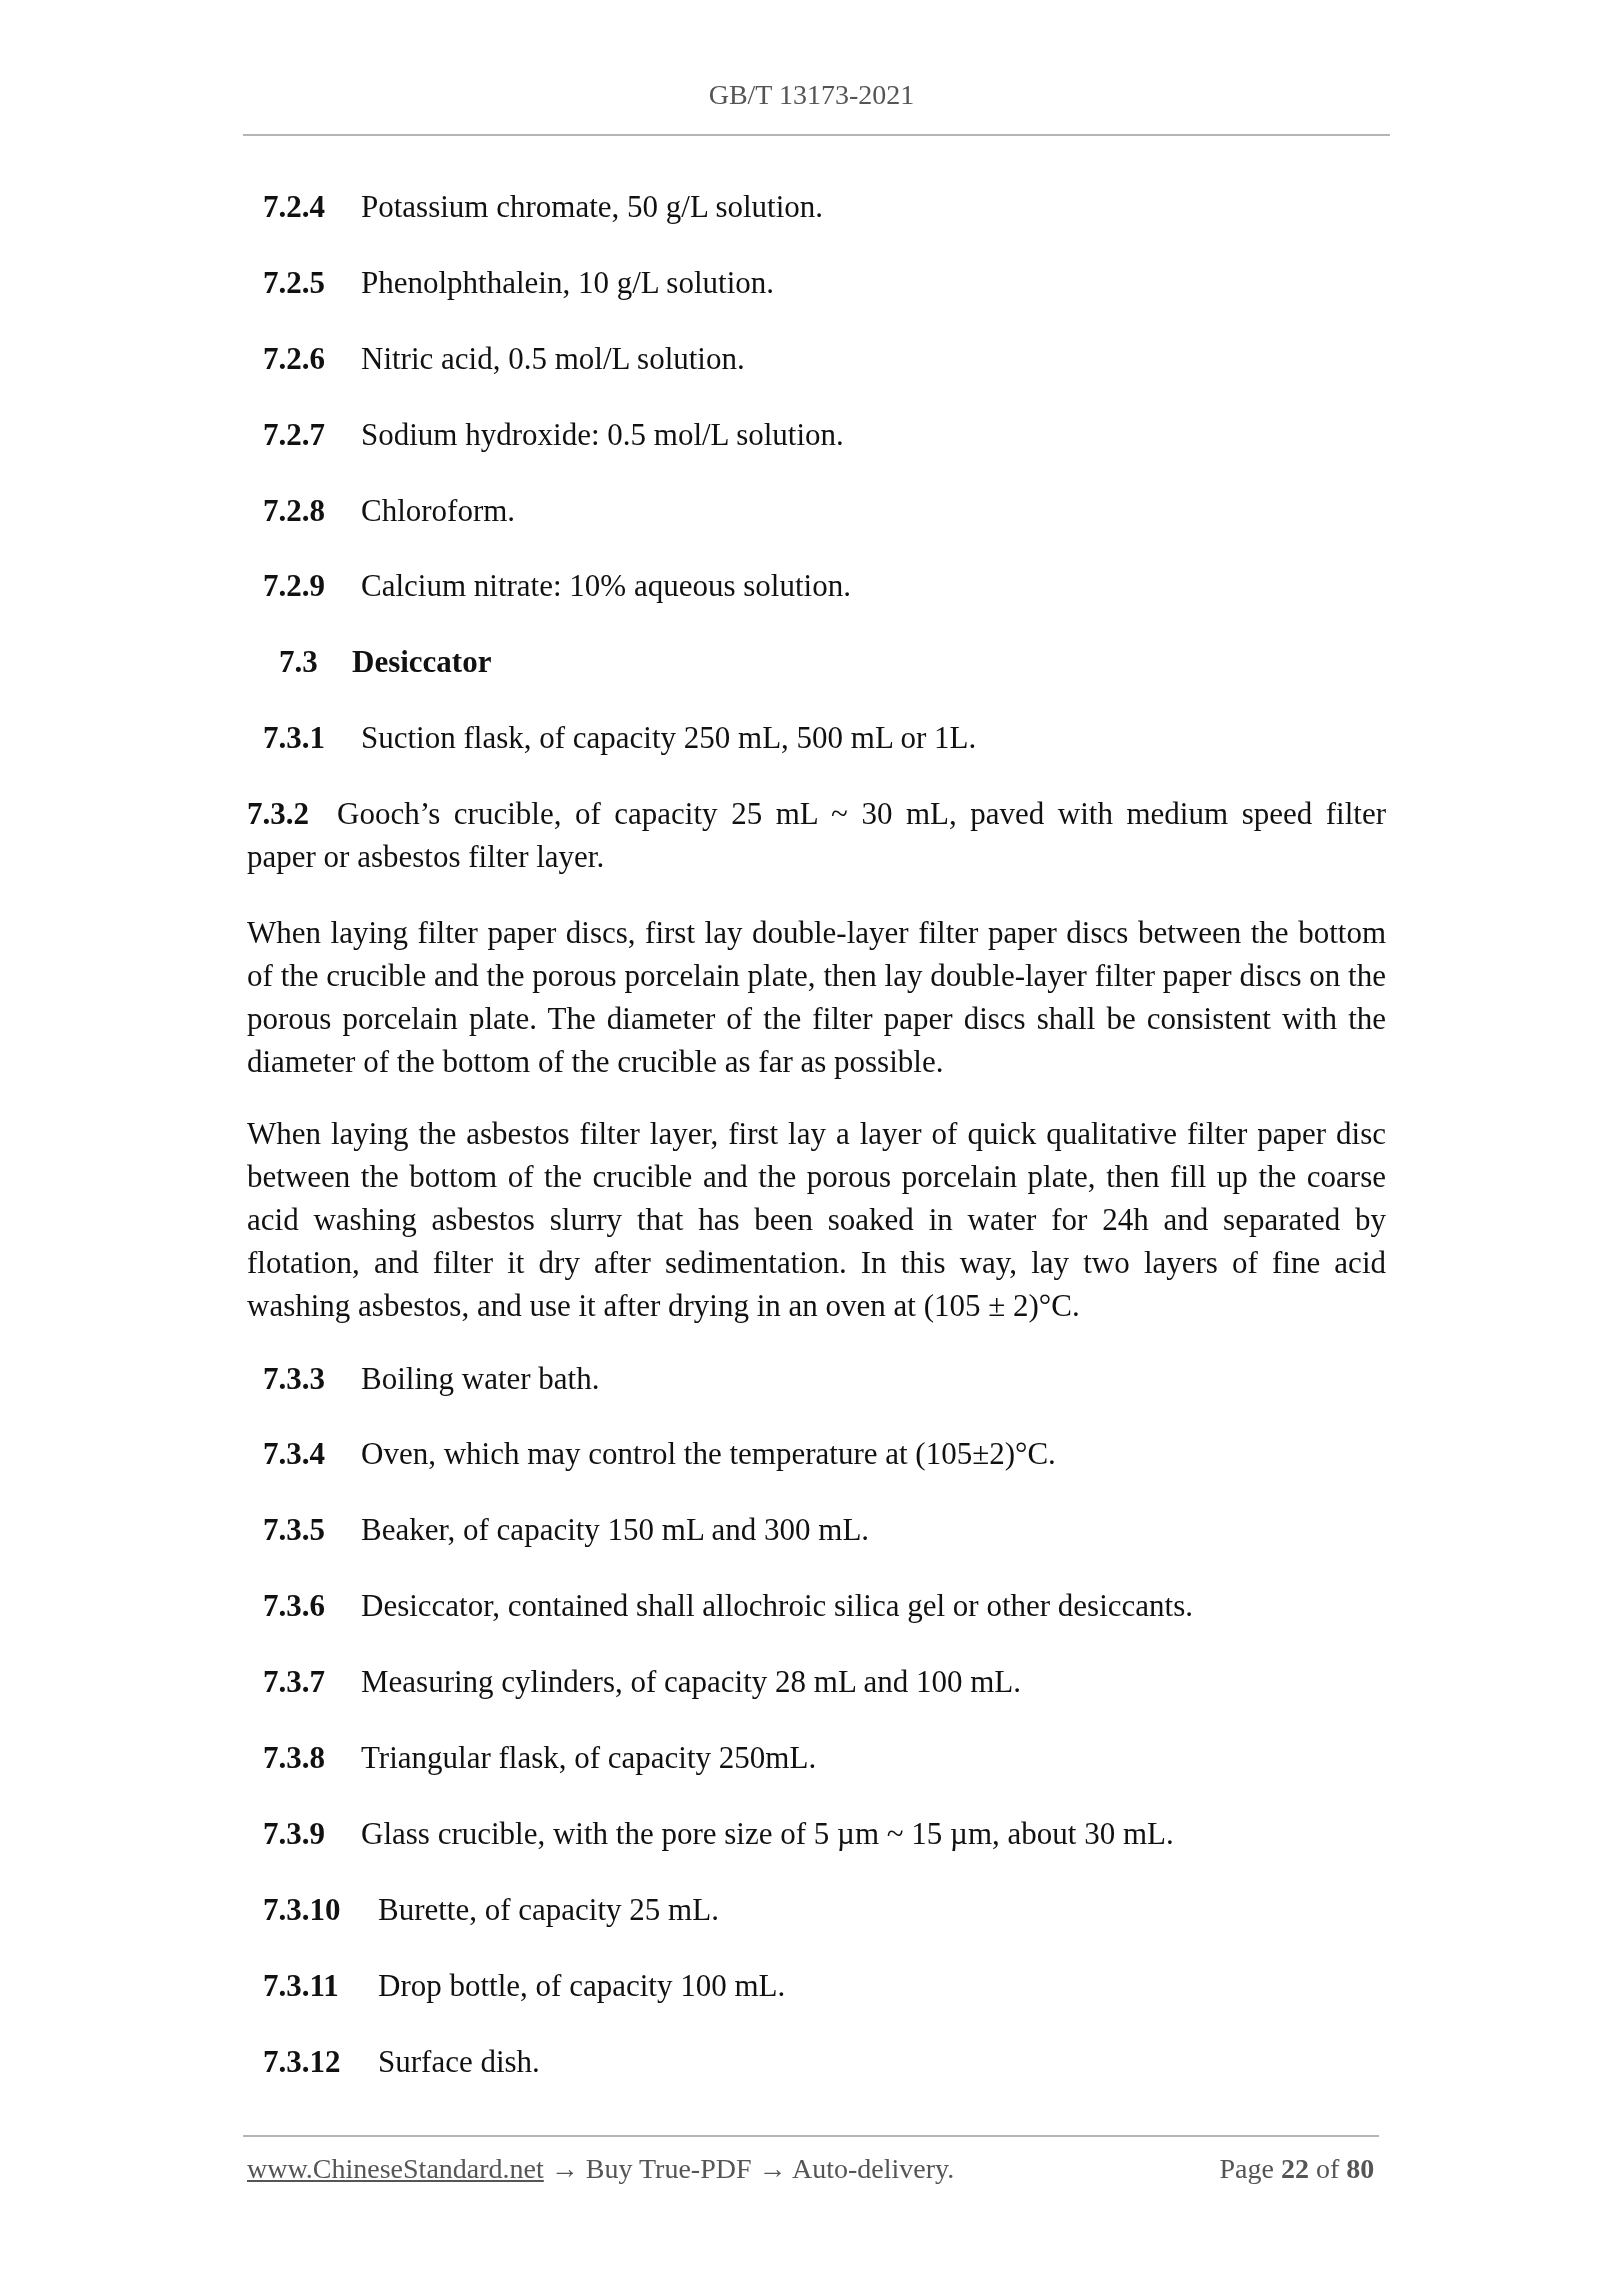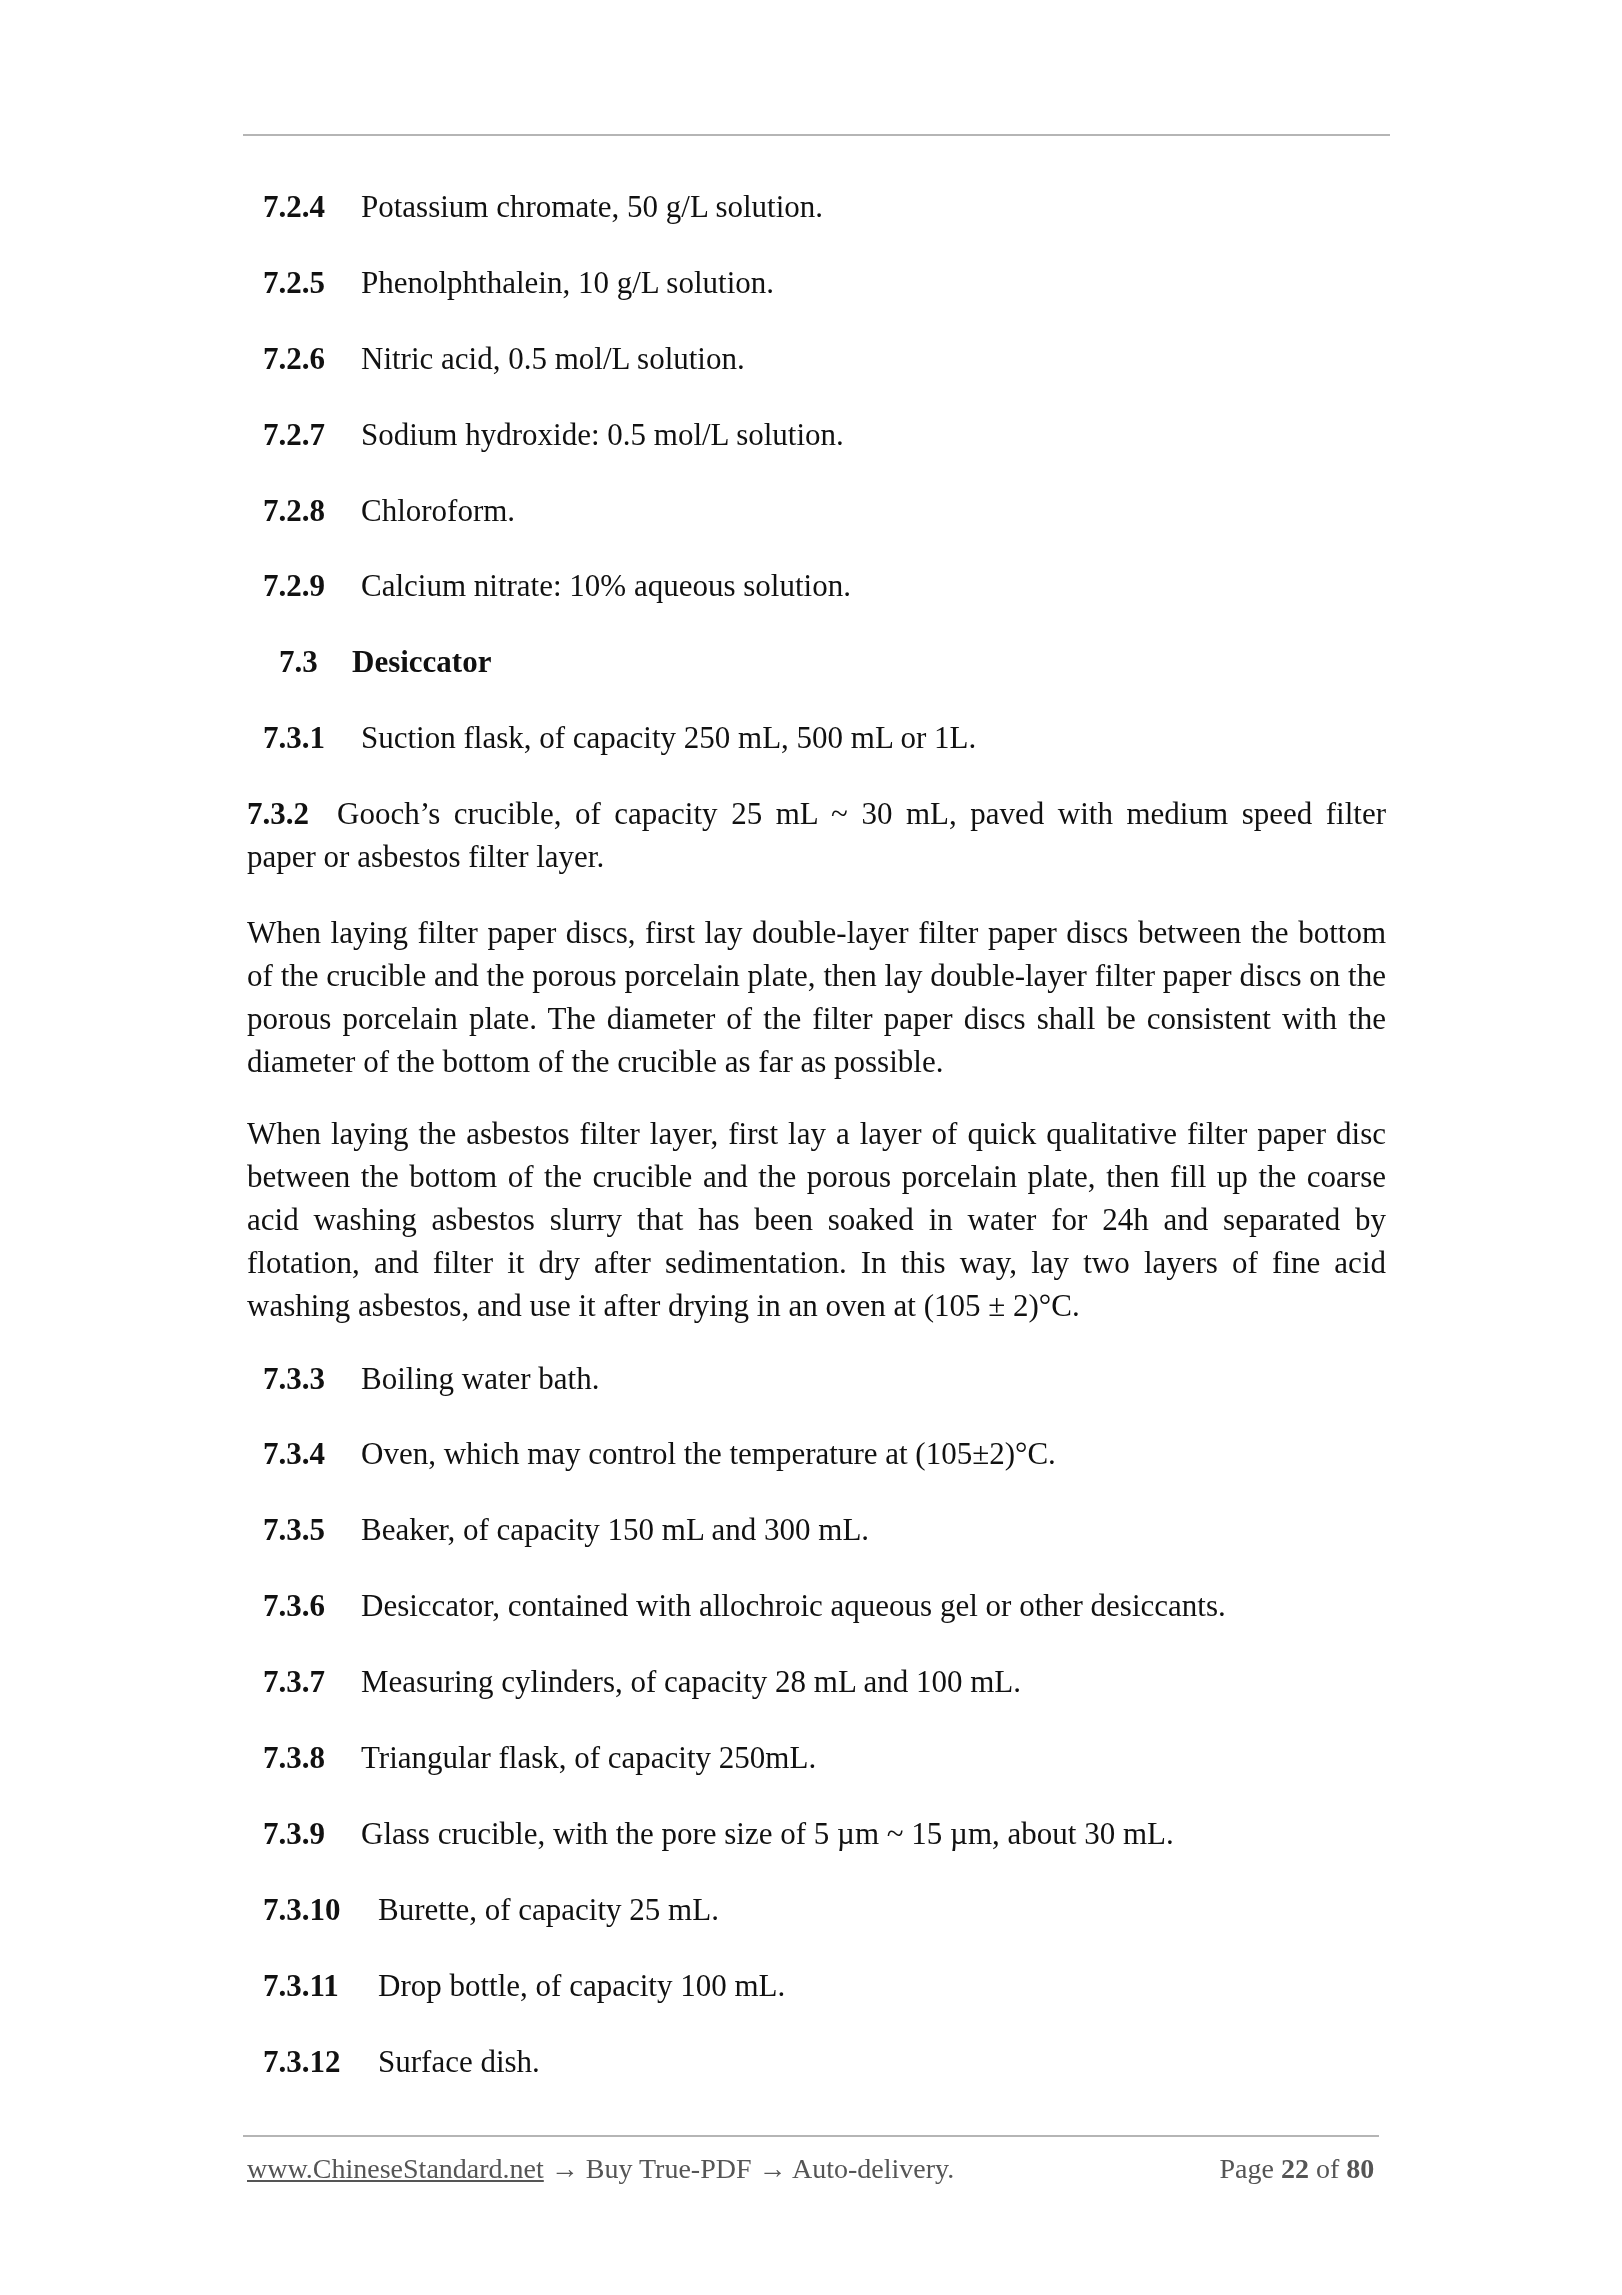--- a/index.html
+++ b/index.html
@@ -36,6 +36,7 @@
 
 <div class="page">
 
+  <div class="hdr-title">GB/T 13173-2021</div>
   <div class="hdr-rule"></div>
 
   <div class="content">

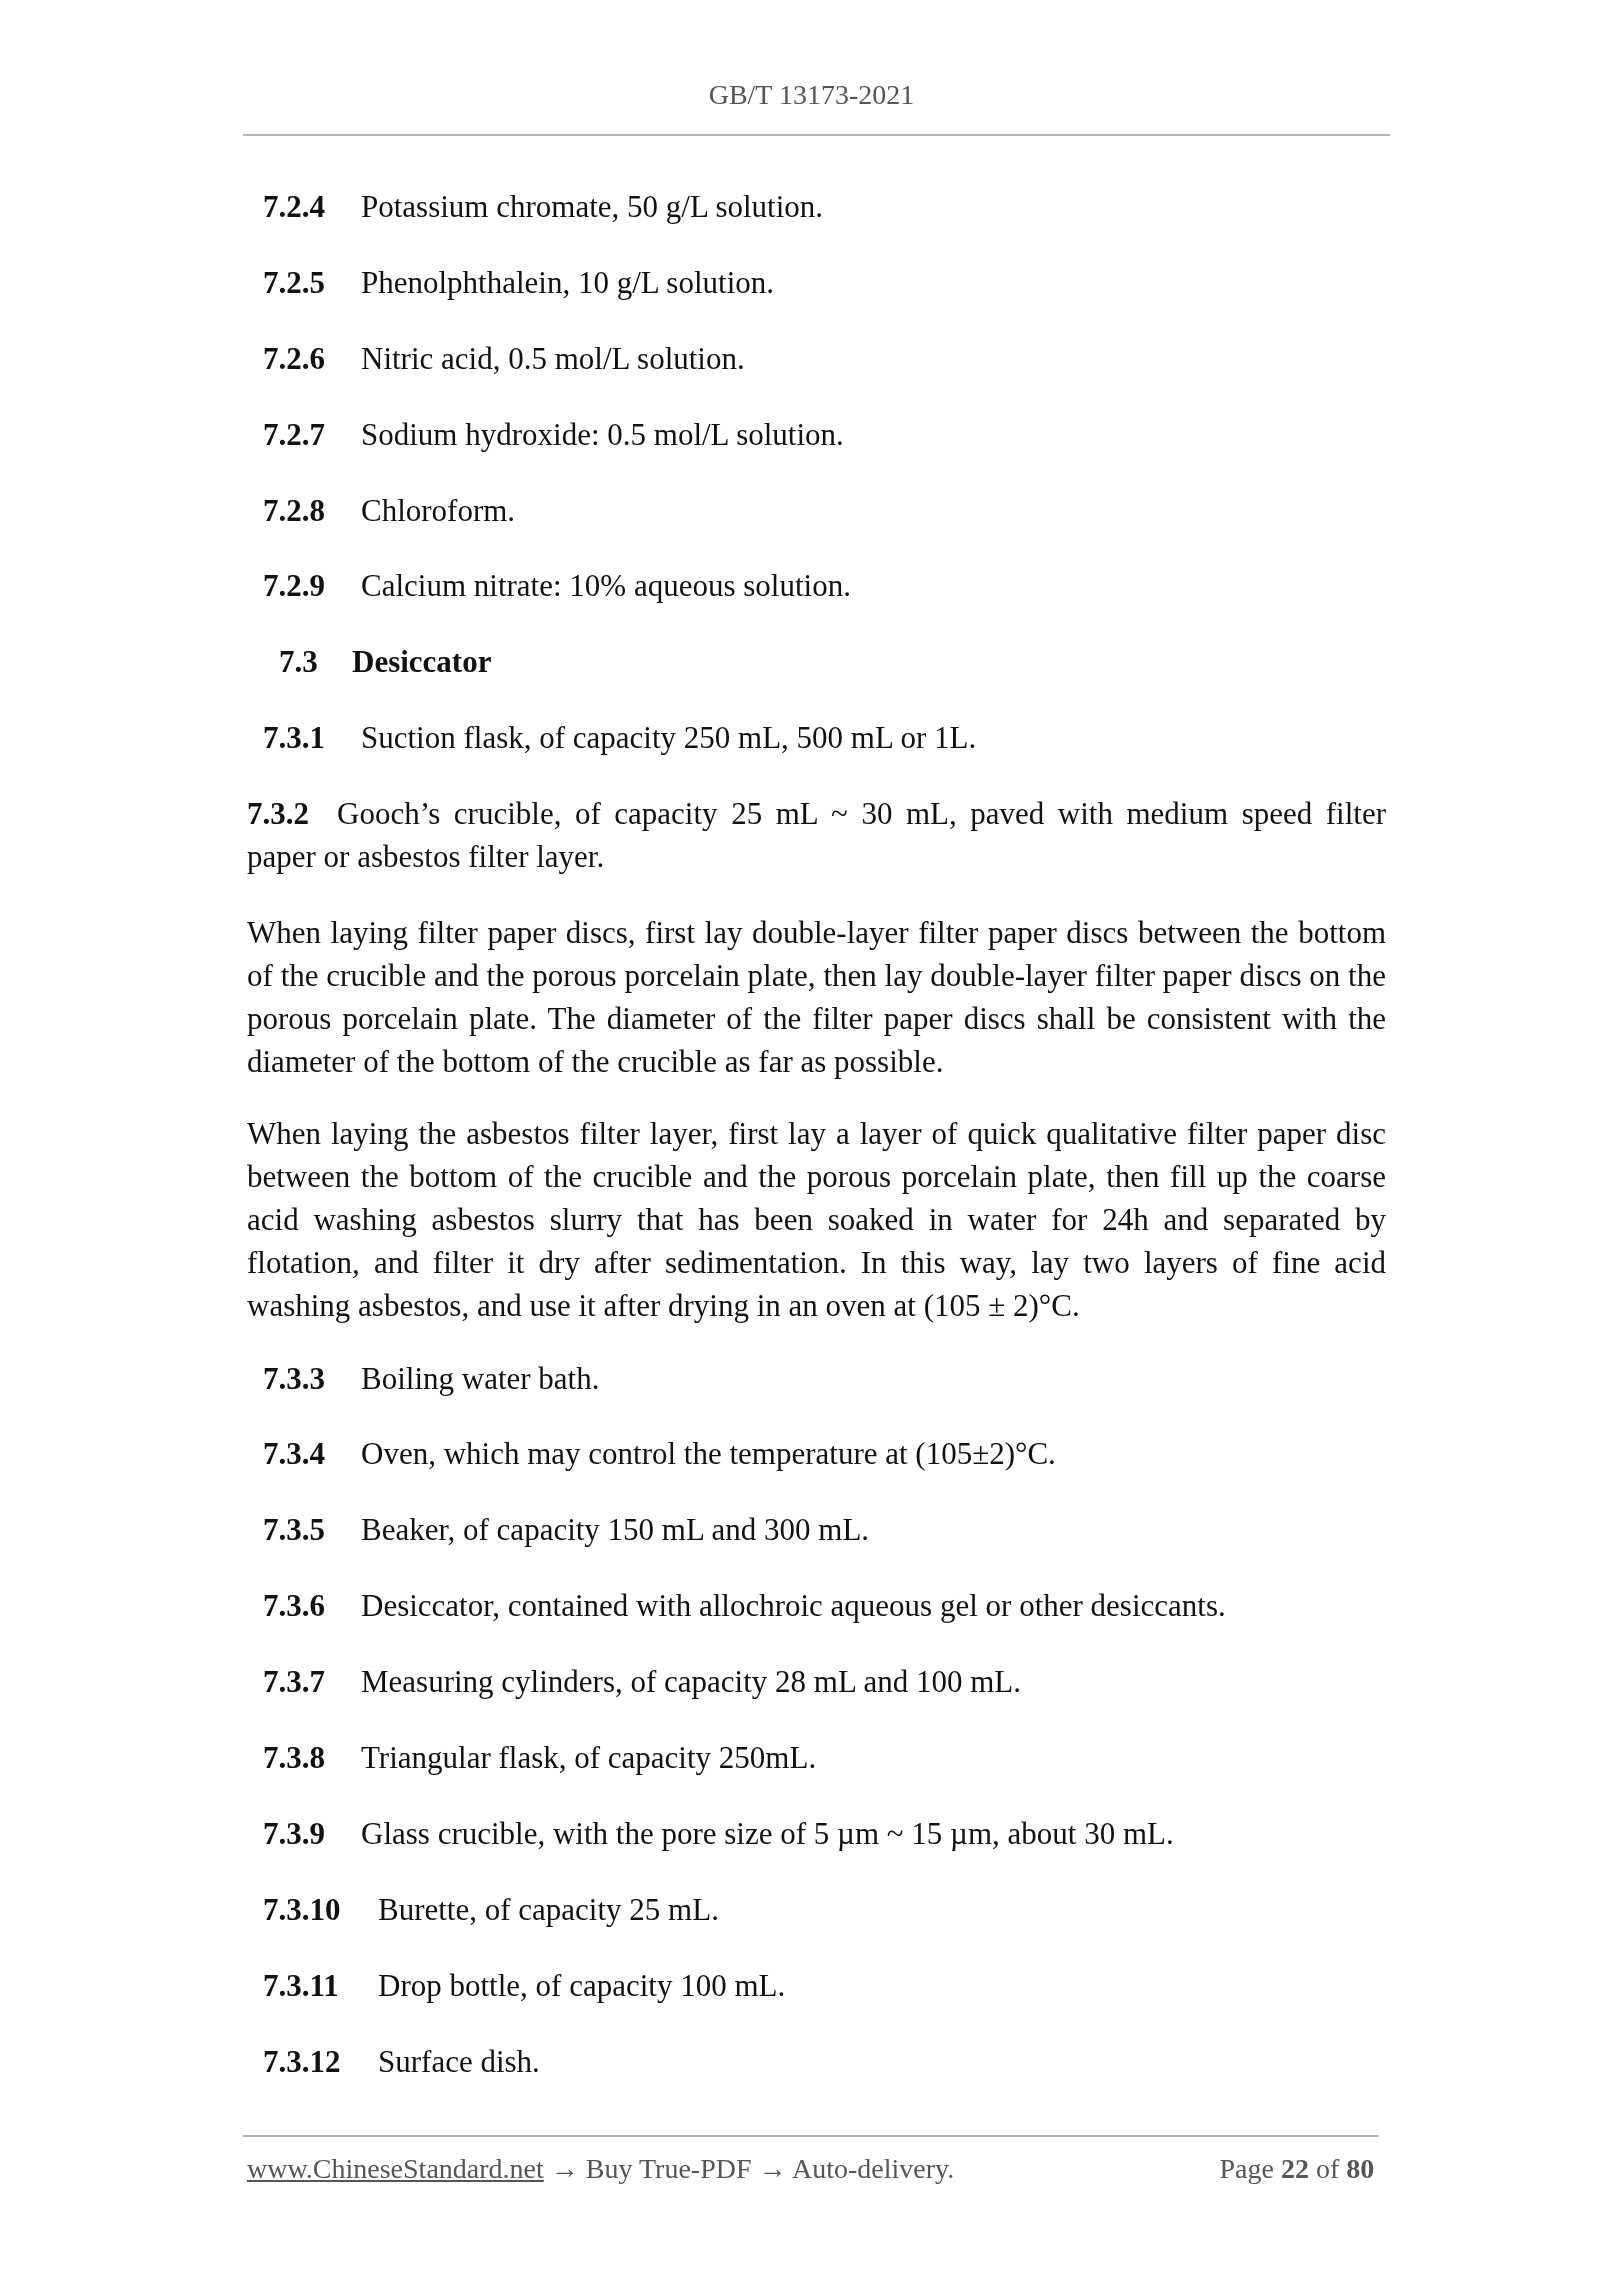--- a/index.html
+++ b/index.html
@@ -86,7 +86,7 @@
       <span class="num n5">7.3.5</span><span>Beaker, of capacity 150 mL and 300 mL.</span>
     </div>
     <div class="item" style="top:1584px">
-      <span class="num n5">7.3.6</span><span>Desiccator, contained with allochroic aqueous gel or other desiccants.</span>
+      <span class="num n5">7.3.6</span><span>Desiccator, contained shall allochroic silica gel or other desiccants.</span>
     </div>
     <div class="item" style="top:1660px">
       <span class="num n5">7.3.7</span><span>Measuring cylinders, of capacity 28 mL and 100 mL.</span>

